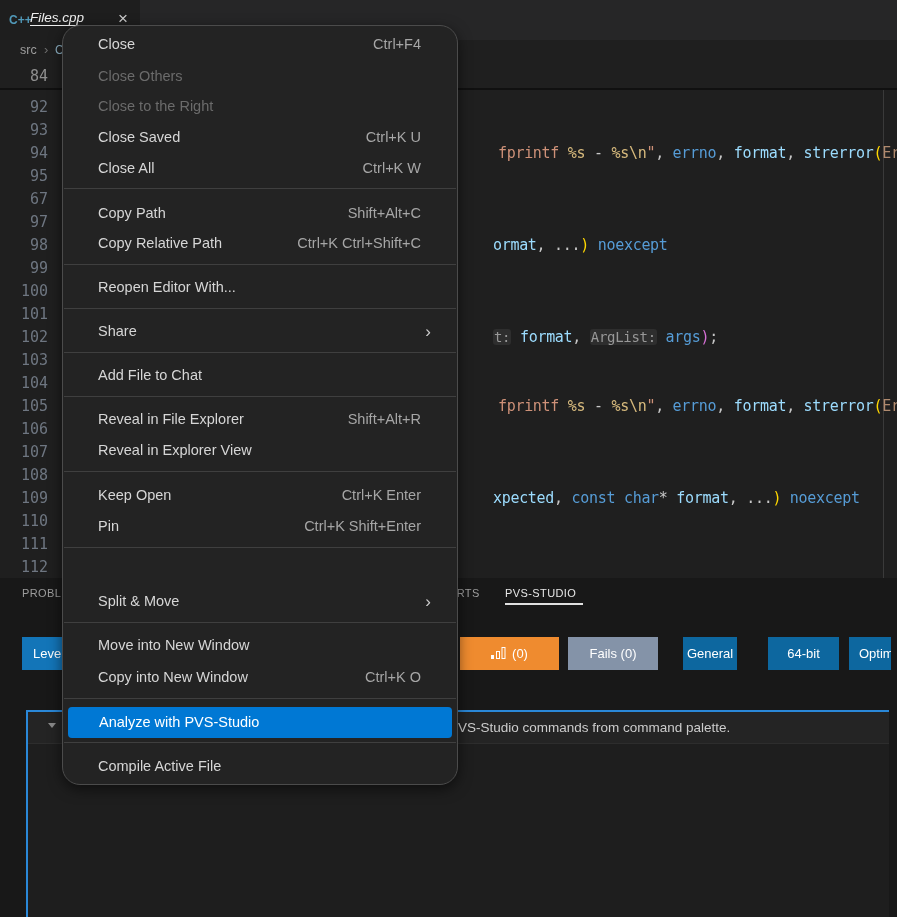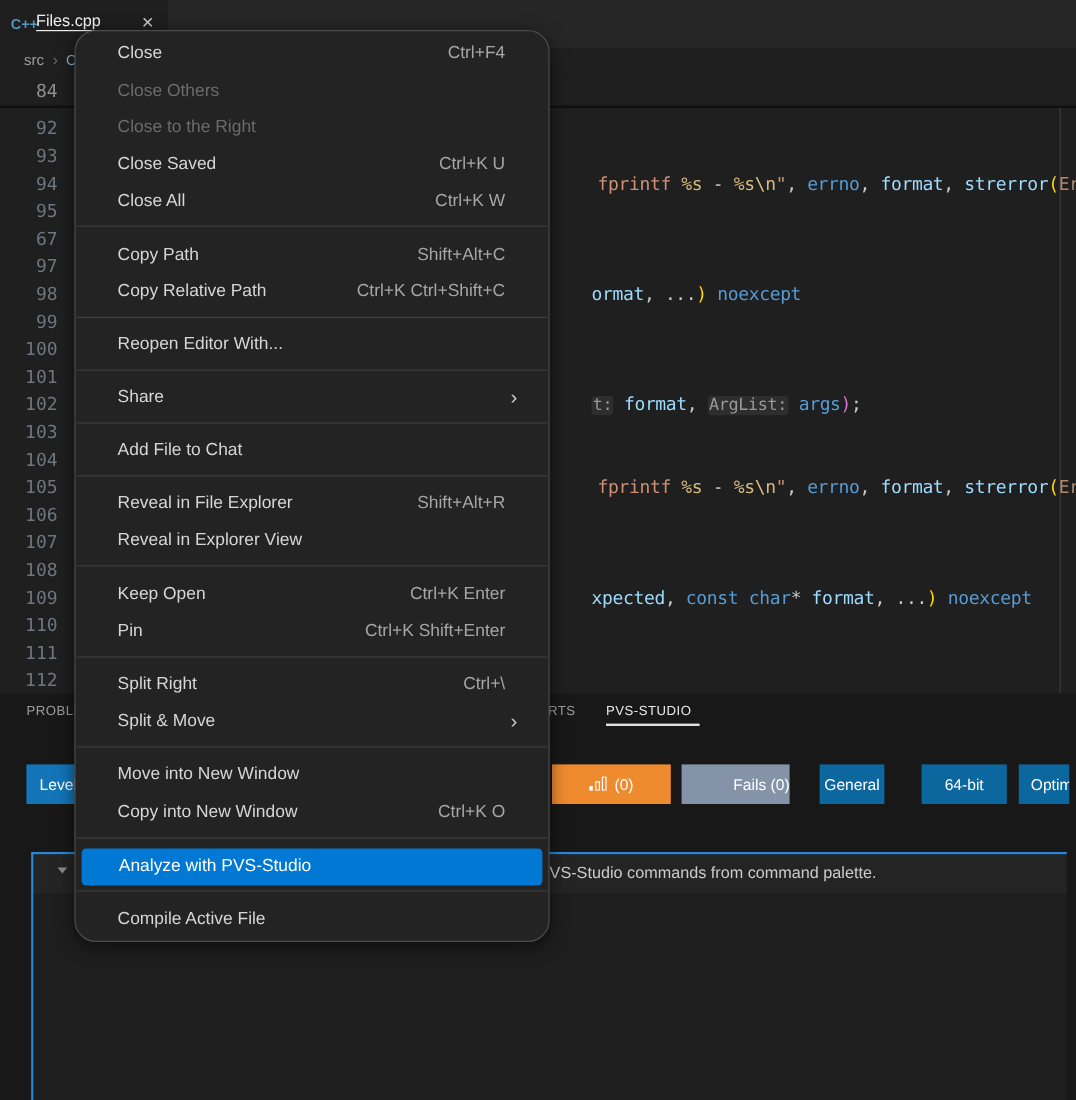--- a/index.html
+++ b/index.html
@@ -15,7 +15,7 @@
   .tab-active { position:absolute; left:0; top:0; width:140px; height:40px; background:#1e1e1e; }
   .cpp-icon { position:absolute; left:9px; top:11px; width:20px; height:18px; color:#519aba;
               font-weight:bold; font-size:12px; line-height:18px; }
-  .tab-title { position:absolute; left:30px; top:10px; font-size:13.5px; 
+  .tab-title { position:absolute; left:30px; top:10px; font-size:13.5px; font-style:italic;
                color:#eeeeee; text-decoration:underline; text-underline-offset:3px; }
   .tab-close { position:absolute; left:113px; top:8px; width:20px; height:22px; color:#cccccc;
                font-size:17px; line-height:22px; text-align:center; }

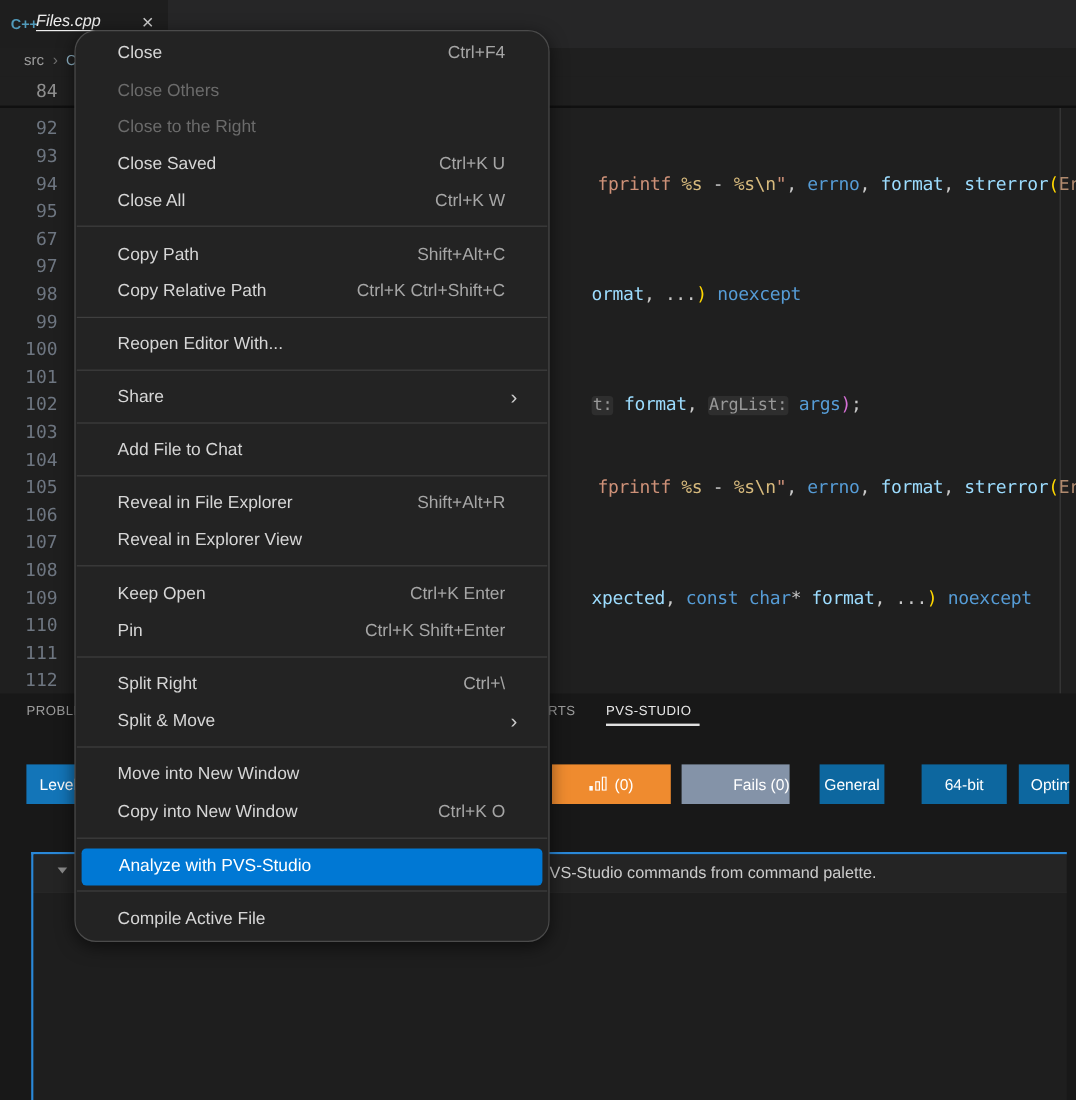--- a/index.html
+++ b/index.html
@@ -230,10 +230,6 @@
         <span class="sc">Ctrl+K Shift+Enter</span>
     </div>
     <div class="msep" style="top:521px"></div>
-    <div class="mi" style="top:529px">
-      <span class="lbl">Split Right</span>
-        <span class="sc">Ctrl+\</span>
-    </div>
     <div class="mi" style="top:560px">
       <span class="lbl">Split &amp; Move</span>
       <span class="chev">›</span>

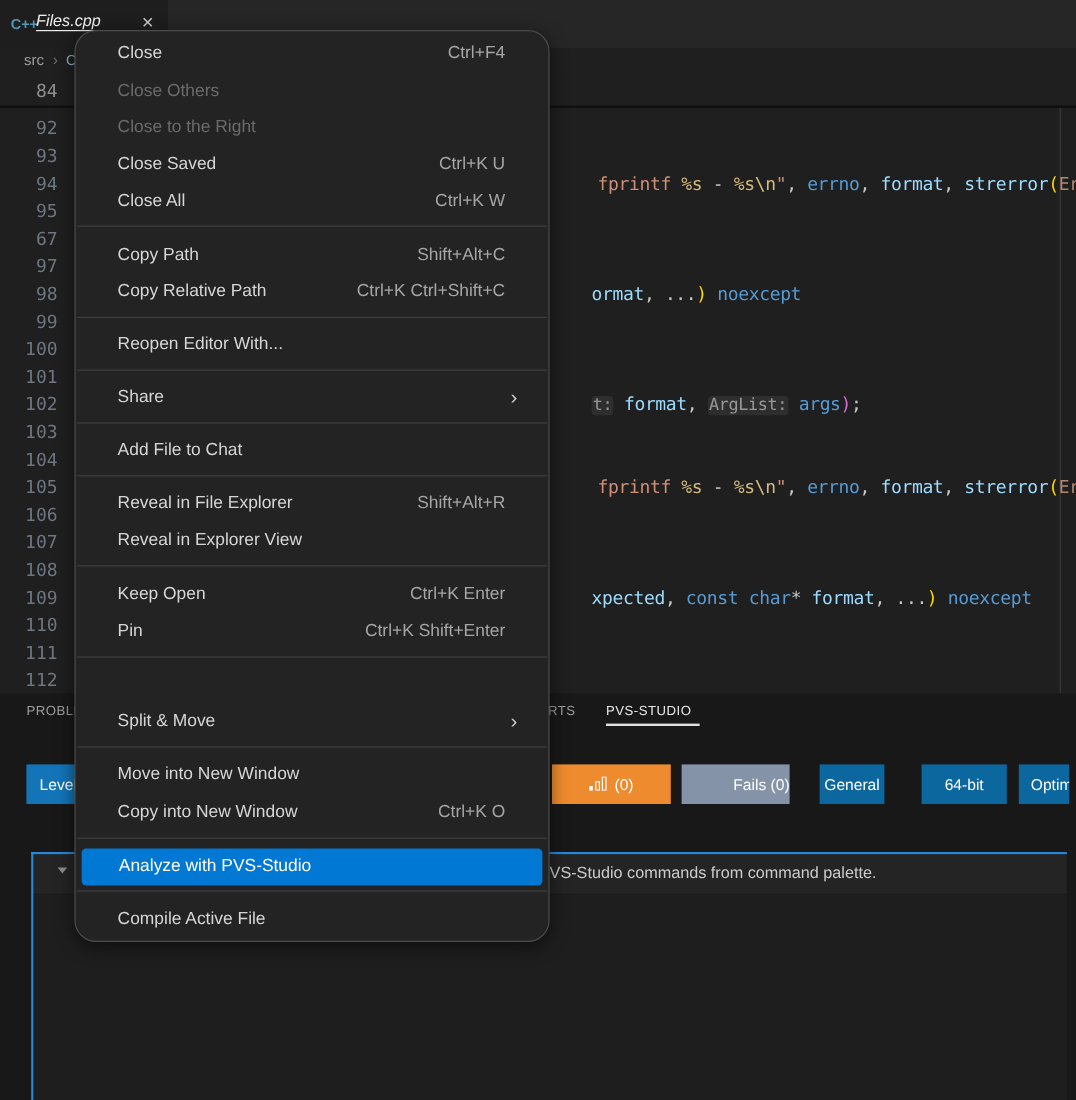--- a/index.html
+++ b/index.html
@@ -51,7 +51,7 @@
           line-height:33px; text-align:center; overflow:hidden; white-space:nowrap; }
   .pbtn.blue { background:#0d679f; }
   .pbtn.orange { background:#ef8b2f; }
-  .pbtn.gray { background:#8493a8;text-align:right; }
+  .pbtn.gray { background:#8493a8; }
   .pbtn.lev { background:#1375b8; text-align:left; padding-left:11px; }
   .hist-icon { display:inline-block; vertical-align:-1px; margin-right:6px; }
   .tbl-border-top { position:absolute; left:26px; top:132px; width:863px; height:2px; background:#2a88d8; }

